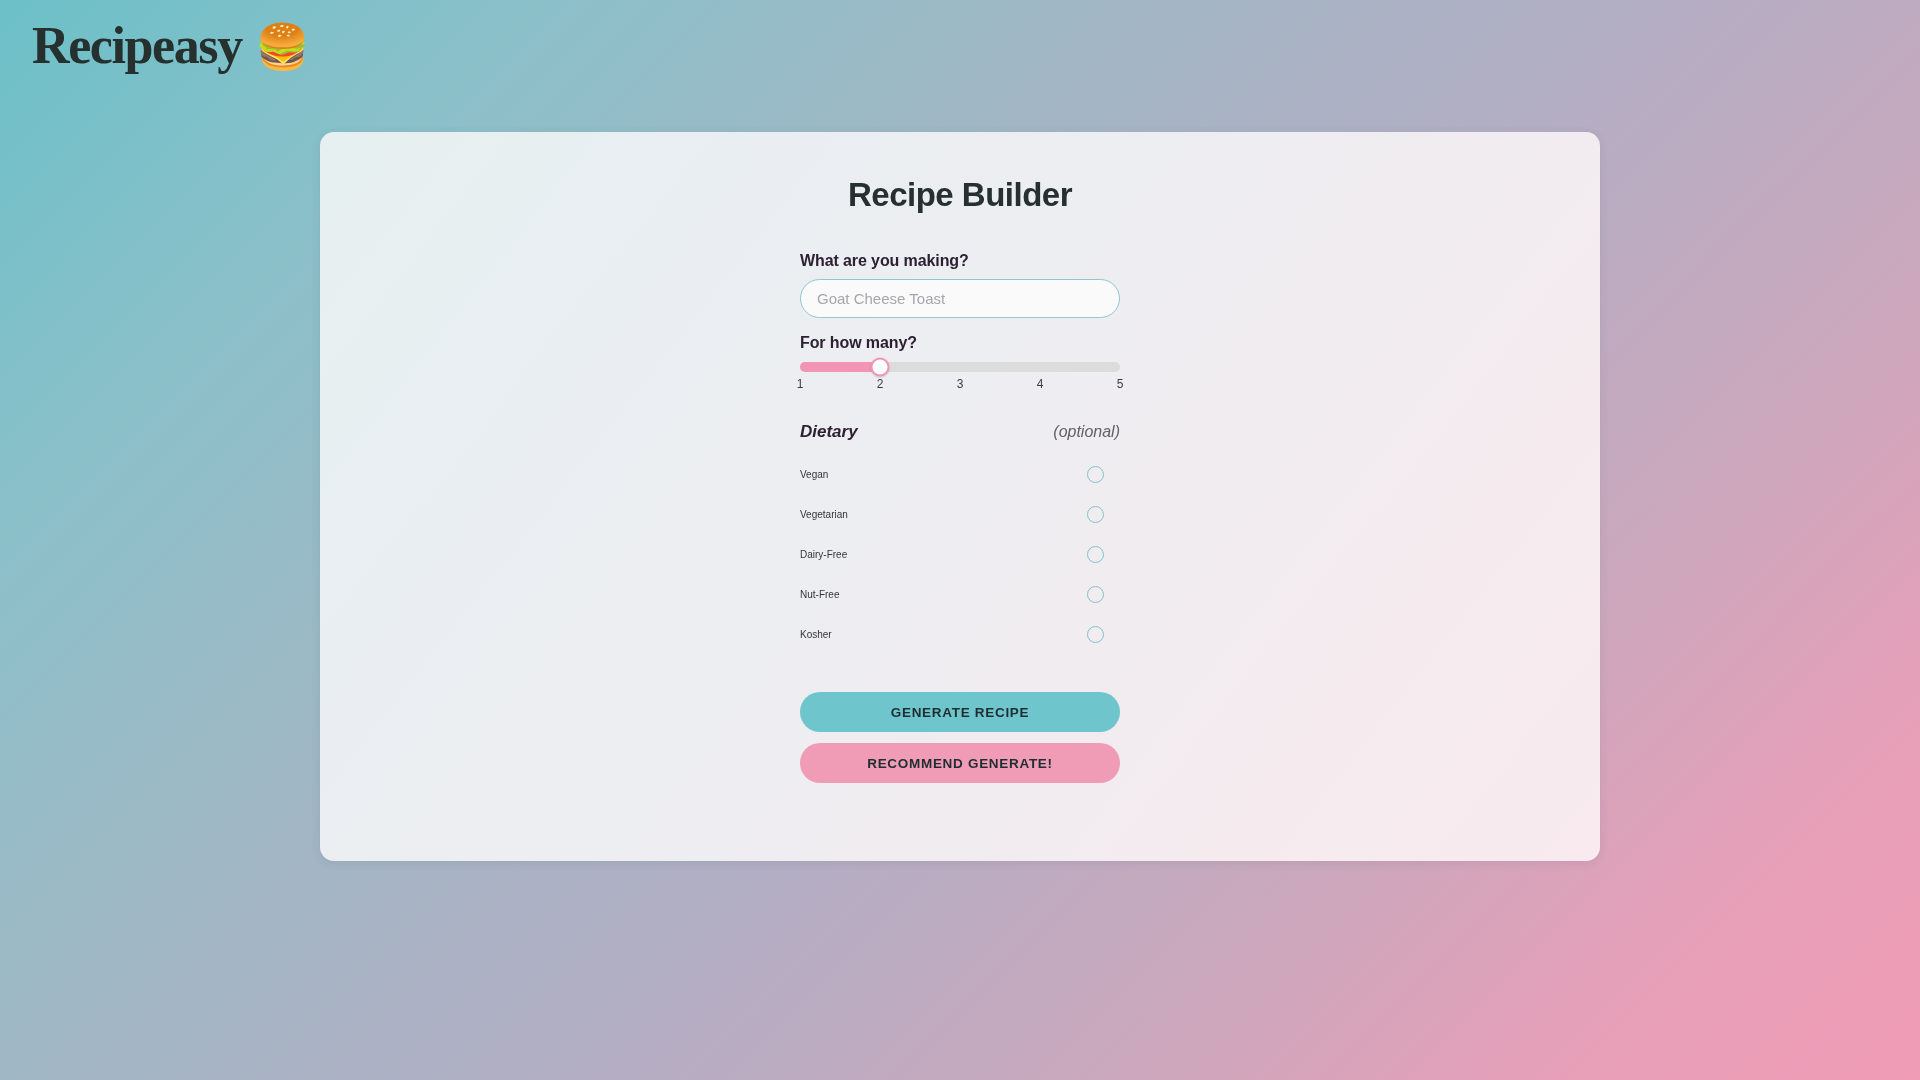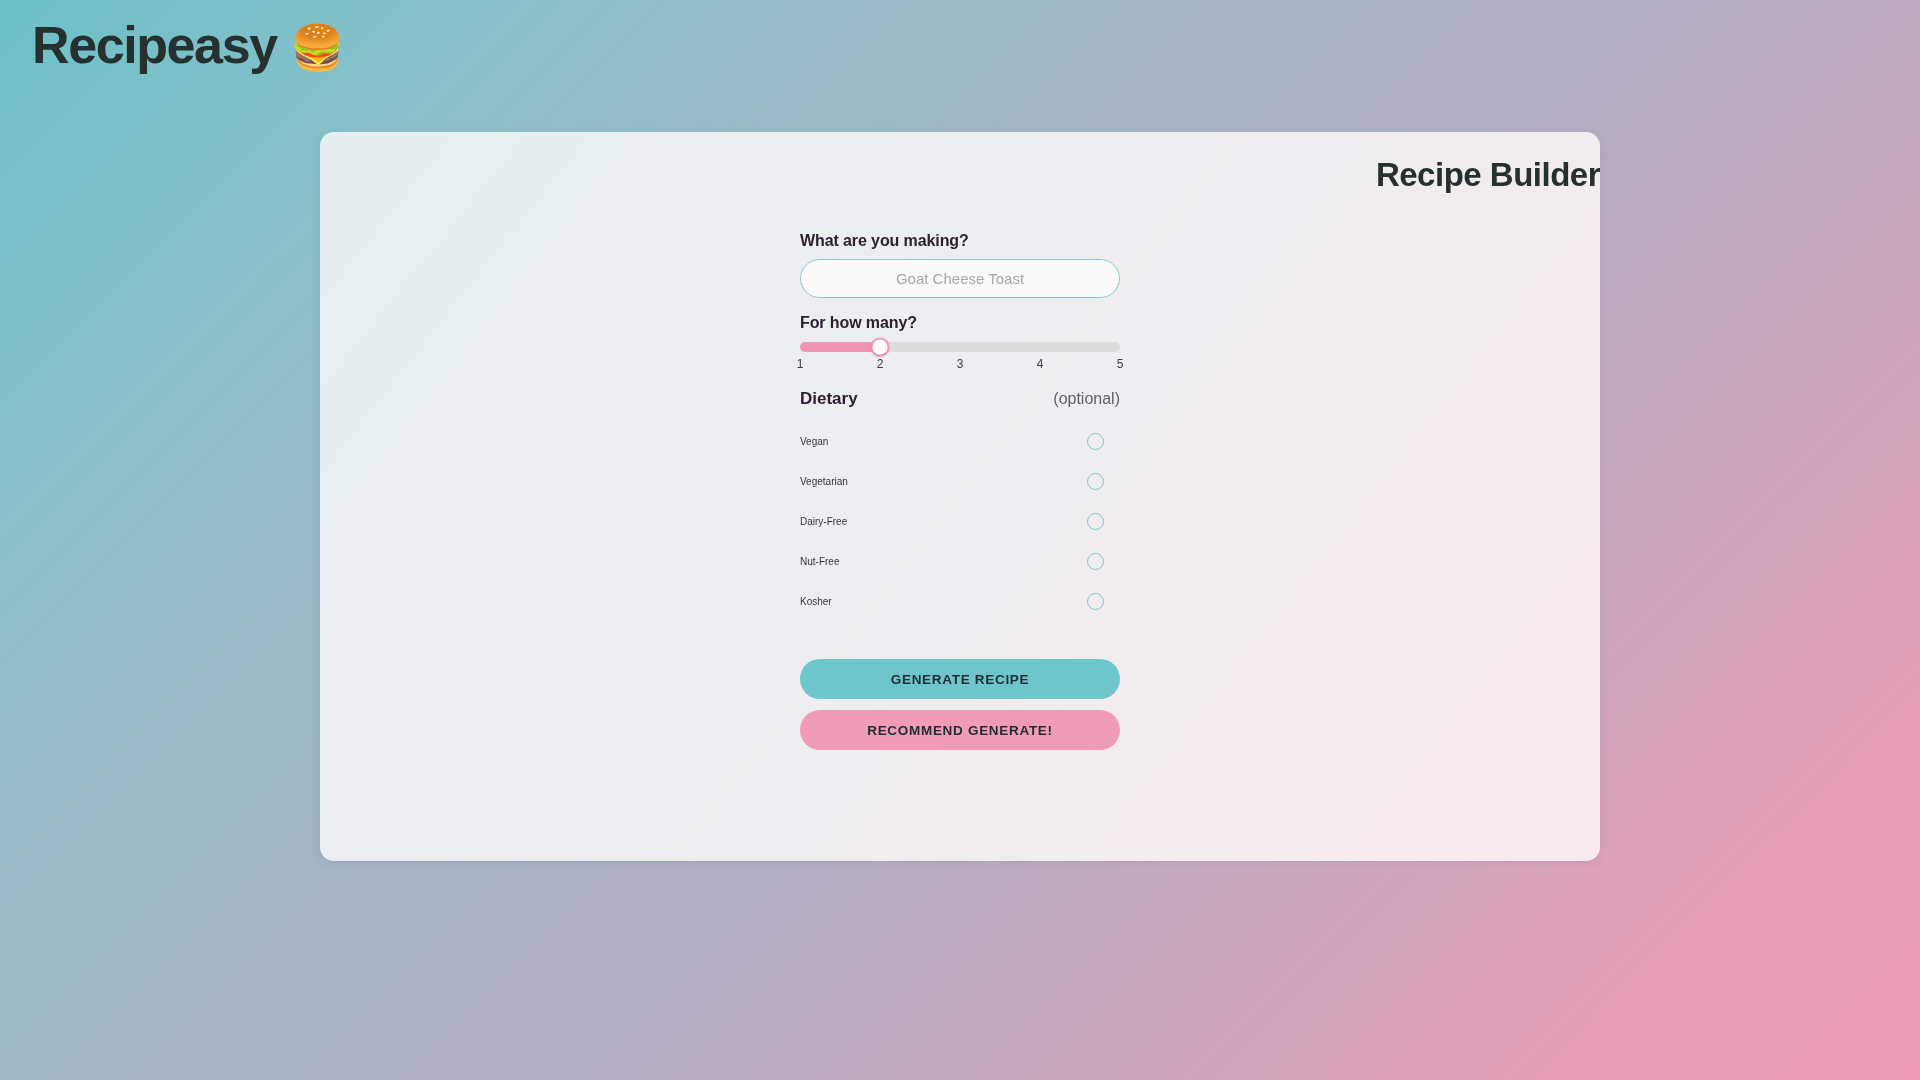--- a/index.html
+++ b/index.html
@@ -32,6 +32,7 @@
     align-items: center;
     gap: 14px;
     user-select: none;
+    font-family: Liberation Serif, serif;
   }
   .brand-name {
     font-size: 52px;

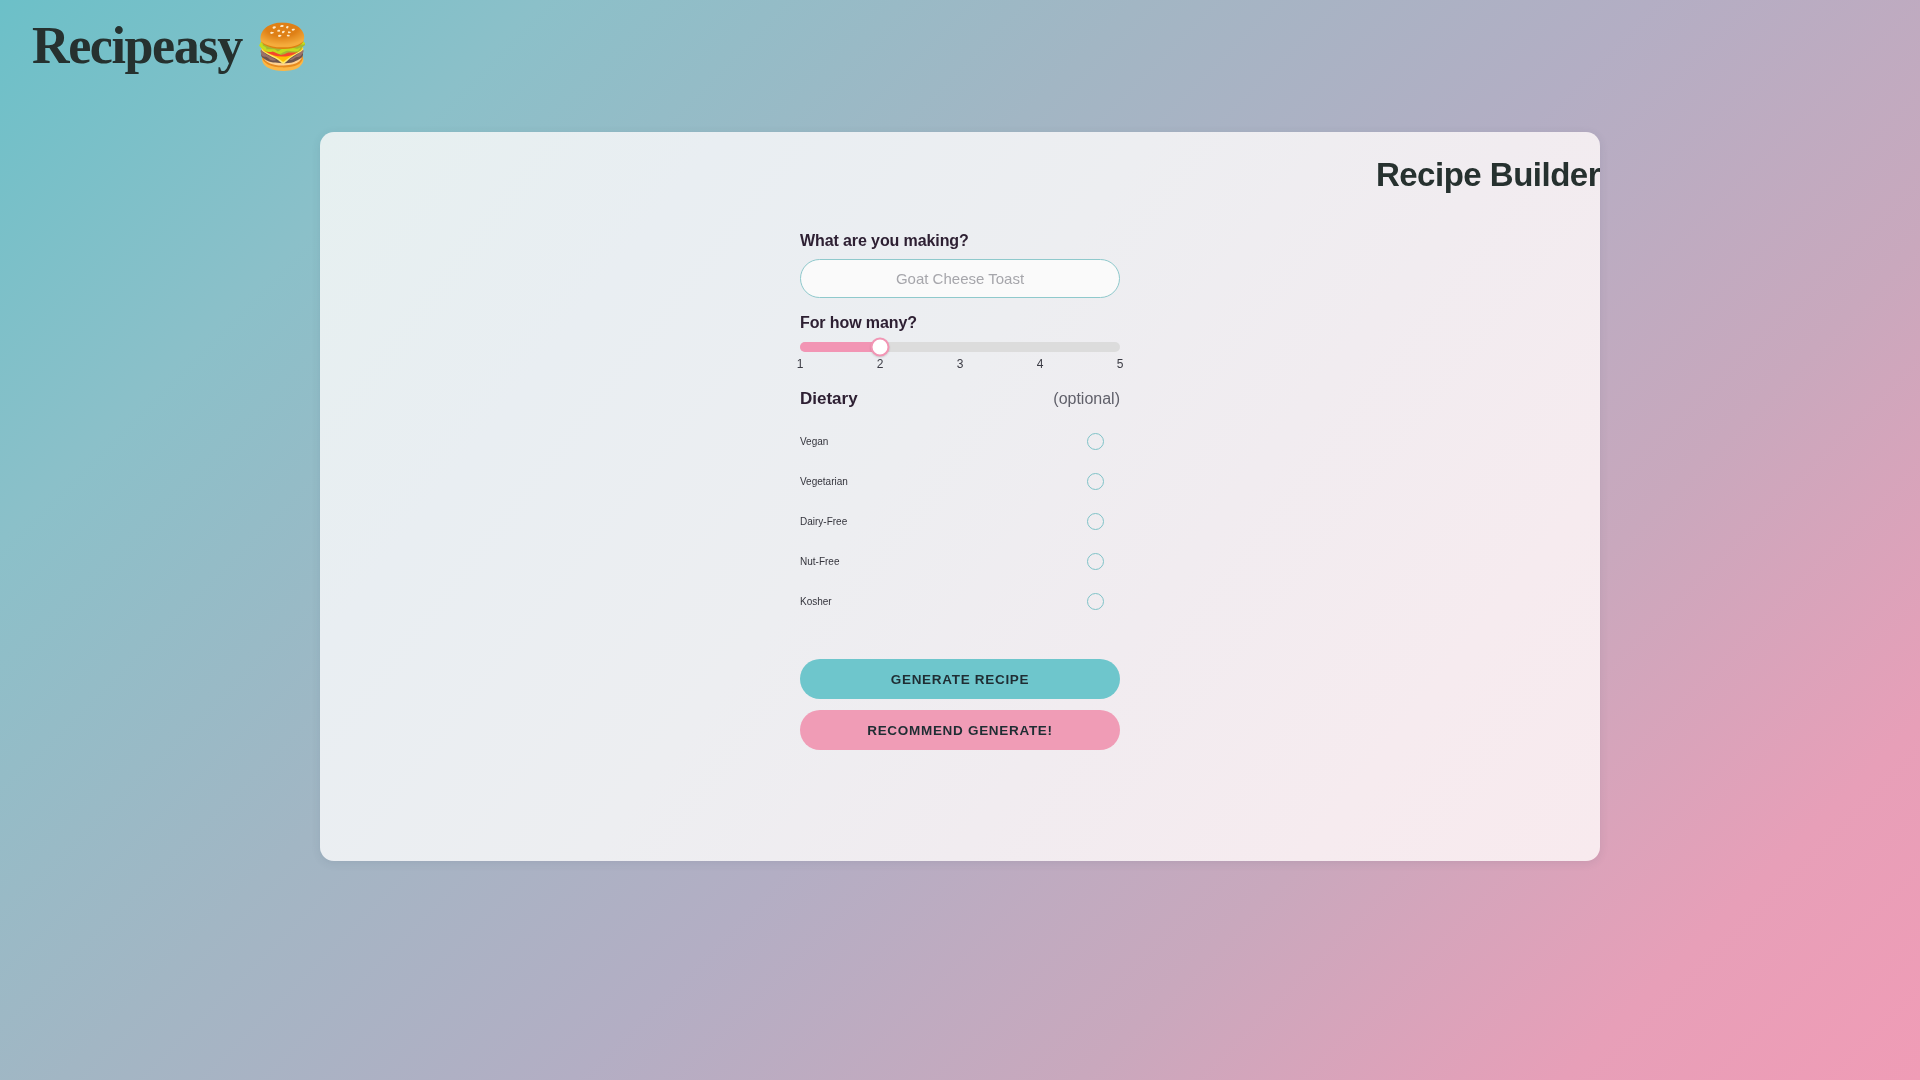--- a/index.html
+++ b/index.html
@@ -67,12 +67,12 @@
   }
 
   .card-title {
-    text-align: right;
+    text-align: center;
     font-size: 33px;
     font-weight: 700;
     color: #26312f;
     letter-spacing: -0.5px;
-    margin-top: 24px;
+    margin-top: 44px;
   }
 
   

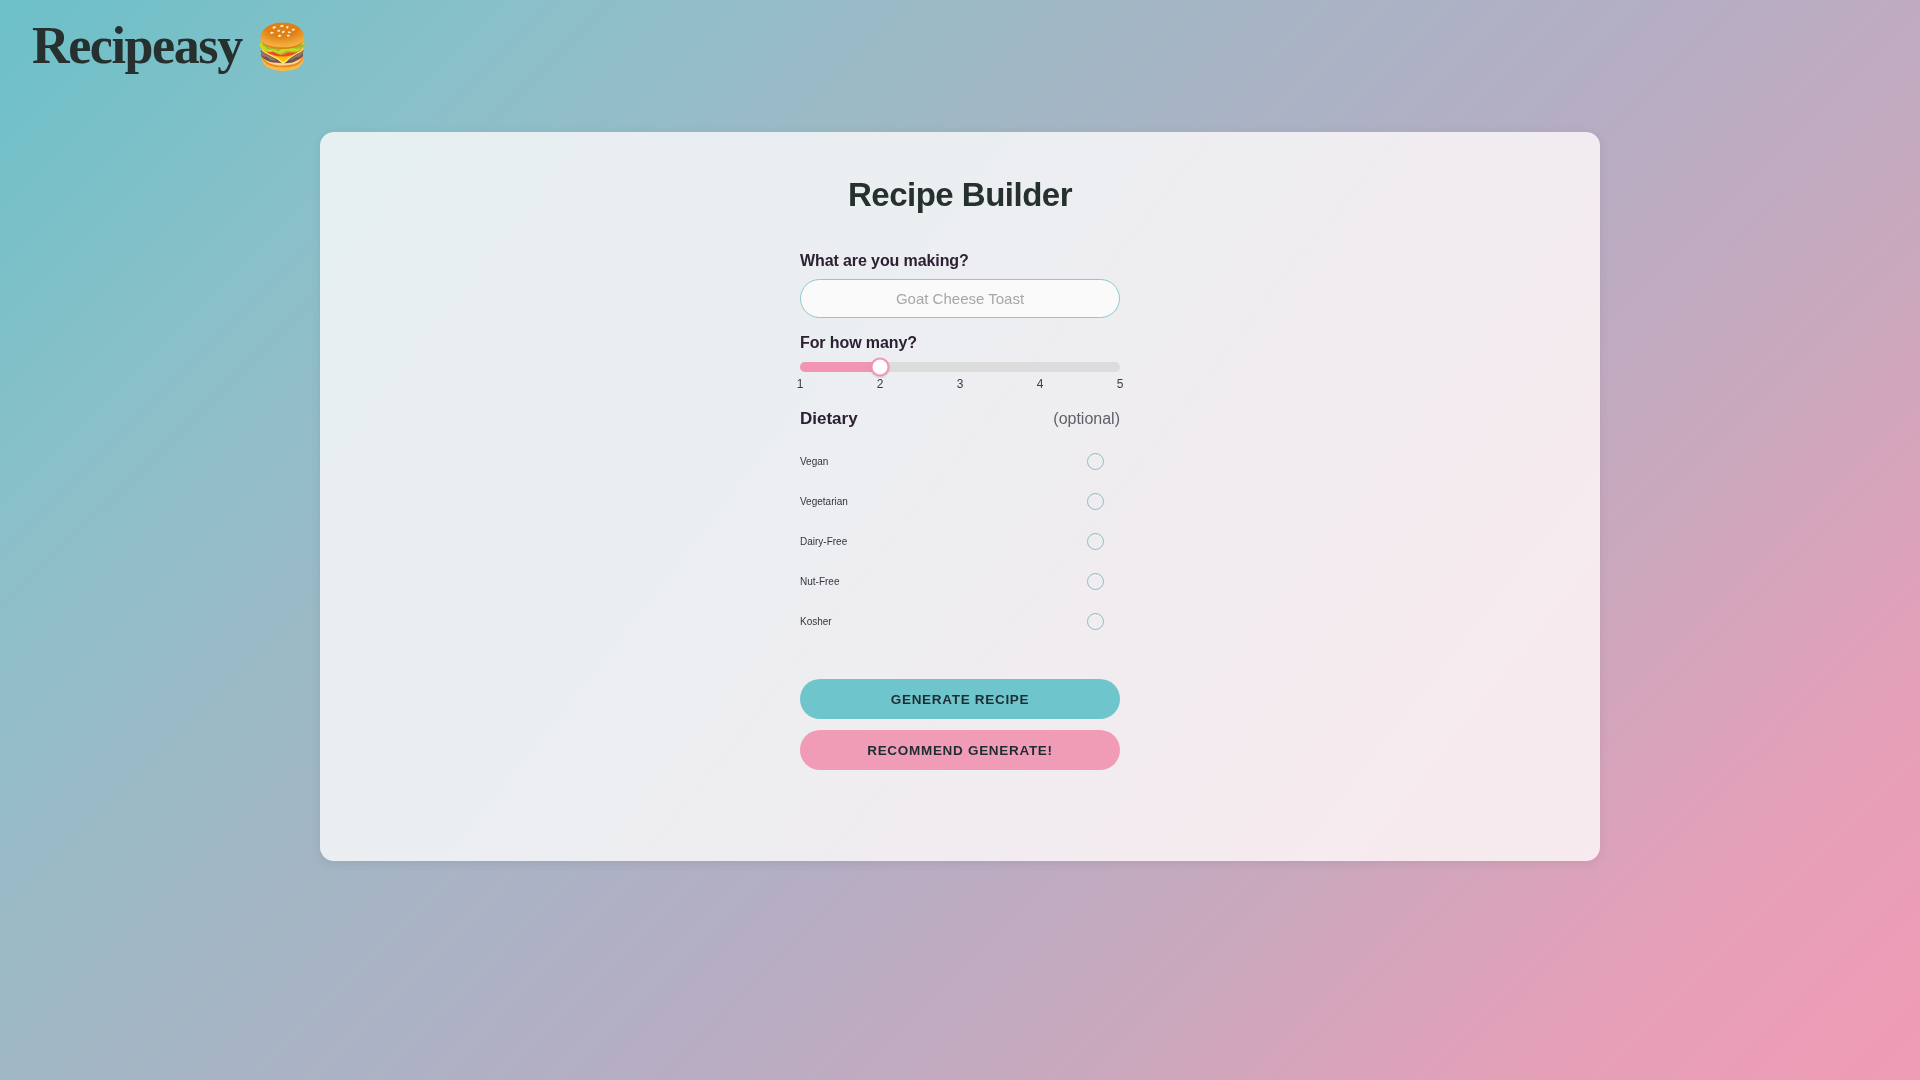--- a/index.html
+++ b/index.html
@@ -102,7 +102,6 @@
     font-size: 15px;
     color: #3a3a3a;
     outline: none;
-    text-align: center;
   }
   .text-input::placeholder {
     color: #a6a6ab;

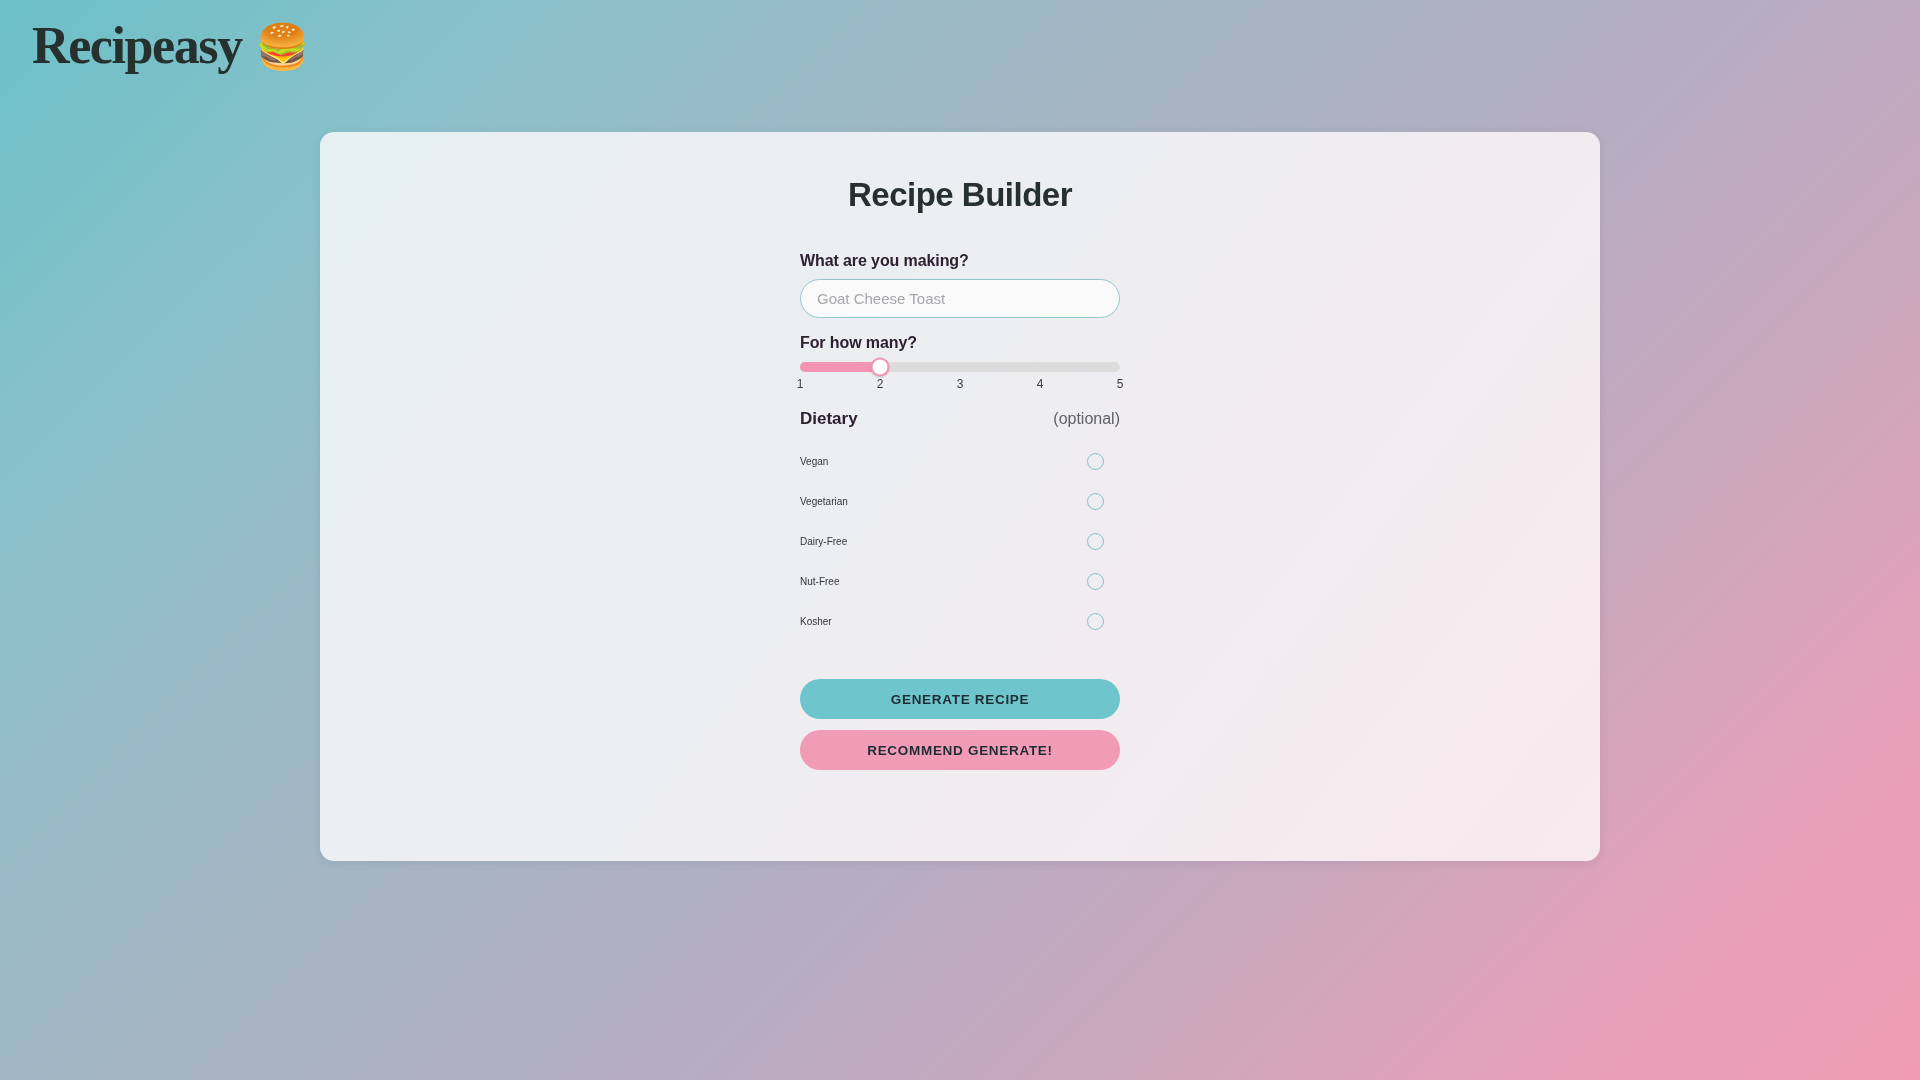--- a/index.html
+++ b/index.html
@@ -159,7 +159,8 @@
     justify-content: space-between;
     align-items: baseline;
     width: 320px;
-    margin-top: 14px;
+    margin-top: 27px;
+    font-style: italic;
   }
   .dietary-title {
     font-size: 17px;

